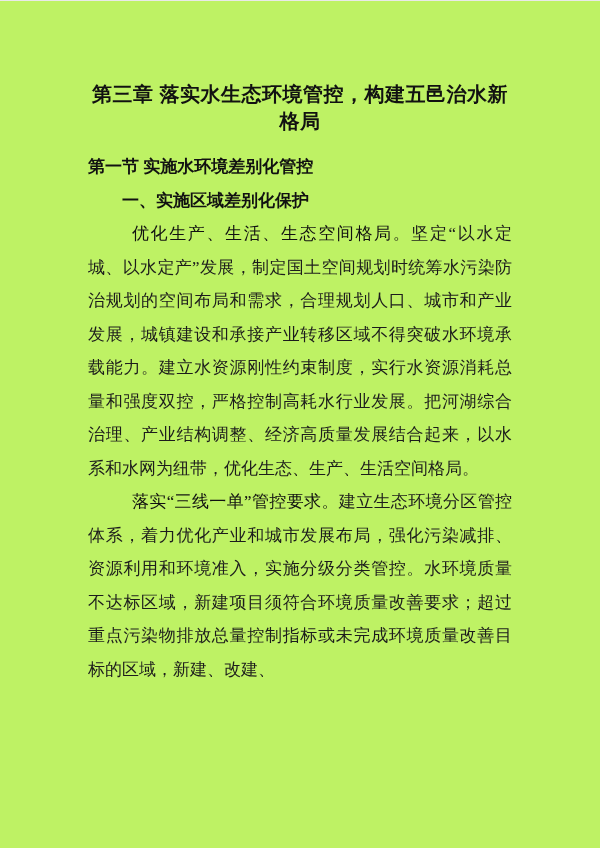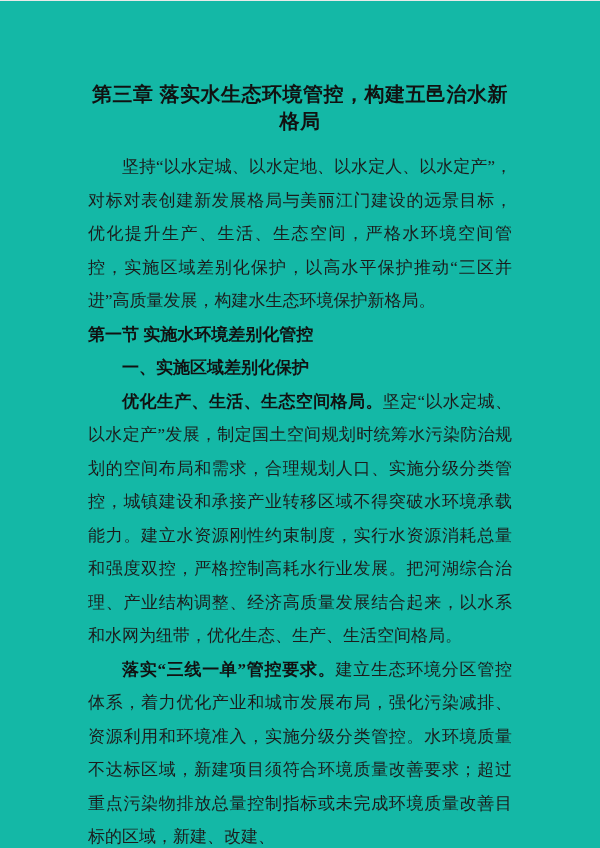--- a/index.html
+++ b/index.html
@@ -12,7 +12,7 @@
     position: relative;
     width: 600px;
     height: 848px;
-    background: #14b8a6;
+    background: #bef264;
     color: #1c1c1c;
     padding: 80px 88px 0 88px;
     border-top: 1px solid #e9e9e9;

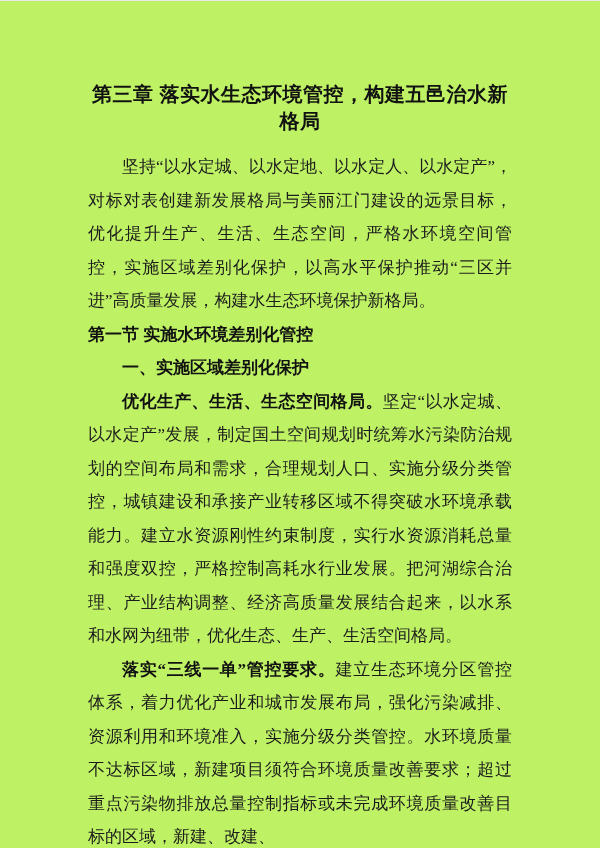--- a/index.html
+++ b/index.html
@@ -69,7 +69,6 @@
 
   <h1 class="chapter-title">第三章 落实水生态环境管控，构建五邑治水新格局</h1>
 
-  <p class="body-par">坚持“以水定城、以水定地、以水定人、以水定产”，对标对表创建新发展格局与美丽江门建设的远景目标，优化提升生产、生活、生态空间，严格水环境空间管控，实施区域差别化保护，以高水平保护推动“三区并进”高质量发展，构建水生态环境保护新格局。</p>
 
   <h2 class="section-heading">第一节 实施水环境差别化管控</h2>
 

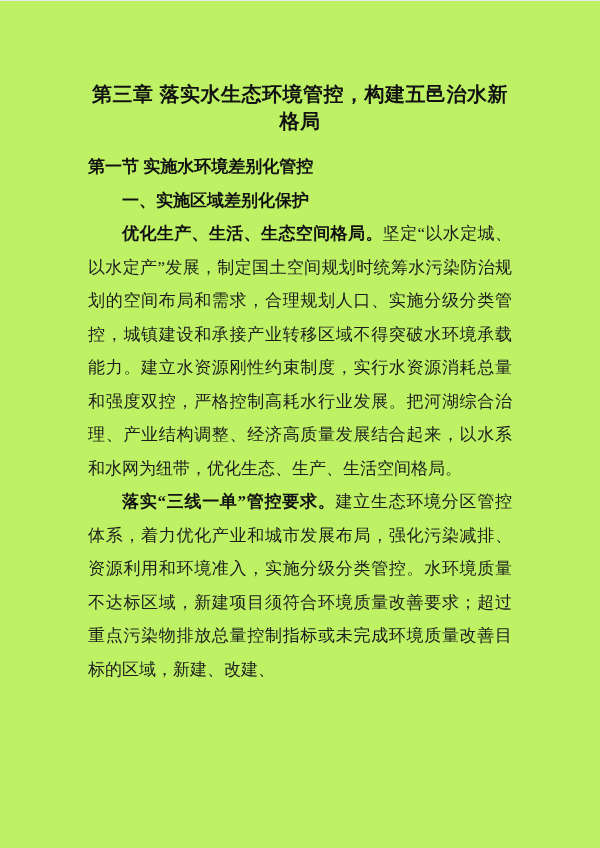--- a/index.html
+++ b/index.html
@@ -49,8 +49,9 @@
     color: #111111;
   }
   .lead {
-    font-weight: bold;
+    font-weight: normal;
     color: #111111;
+    margin-left: 10px;
   }
   .page-number {
     position: absolute;

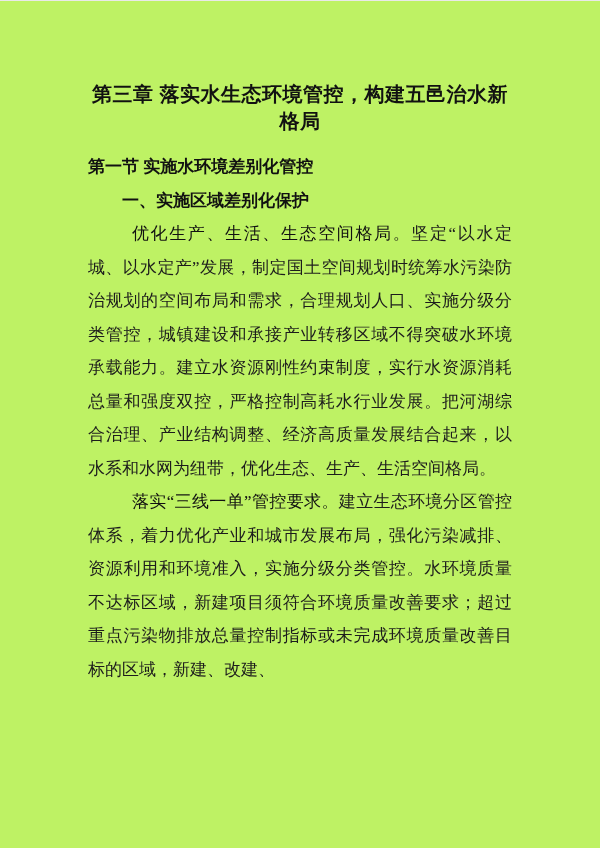--- a/index.html
+++ b/index.html
@@ -75,7 +75,7 @@
 
   <h3 class="subsection-heading">一、实施区域差别化保护</h3>
 
-  <p class="body-par"><span class="lead">优化生产、生活、生态空间格局。</span><span>坚定“以水定城、以水定产”发展，制定国土空间规划时统筹水污染防治规划的空间布局和需求，合理规划人口、实施分级分类管控，城镇建设和承接产业转移区域不得突破水环境承载能力。建立水资源刚性约束制度，实行水资源消耗总量和强度双控，严格控制高耗水行业发展。把河湖综合治理、产业结构调整、经济高质量发展结合起来，以水系和水网为纽带，优化生态、生产、生活空间格局。</span></p>
+  <p class="body-par"><span class="lead">优化生产、生活、生态空间格局。</span><span>坚定“以水定城、以水定产”发展，制定国土空间规划时统筹水污染防治规划的空间布局和需求，合理规划人口、城市和产业发展，城镇建设和承接产业转移区域不得突破水环境承载能力。建立水资源刚性约束制度，实行水资源消耗总量和强度双控，严格控制高耗水行业发展。把河湖综合治理、产业结构调整、经济高质量发展结合起来，以水系和水网为纽带，优化生态、生产、生活空间格局。</span></p>
 
   <p class="body-par"><span class="lead">落实“三线一单”管控要求。</span><span>建立生态环境分区管控体系，着力优化产业和城市发展布局，强化污染减排、资源利用和环境准入，实施分级分类管控。水环境质量不达标区域，新建项目须符合环境质量改善要求；超过重点污染物排放总量控制指标或未完成环境质量改善目标的区域，新建、改建、</span></p>
 

